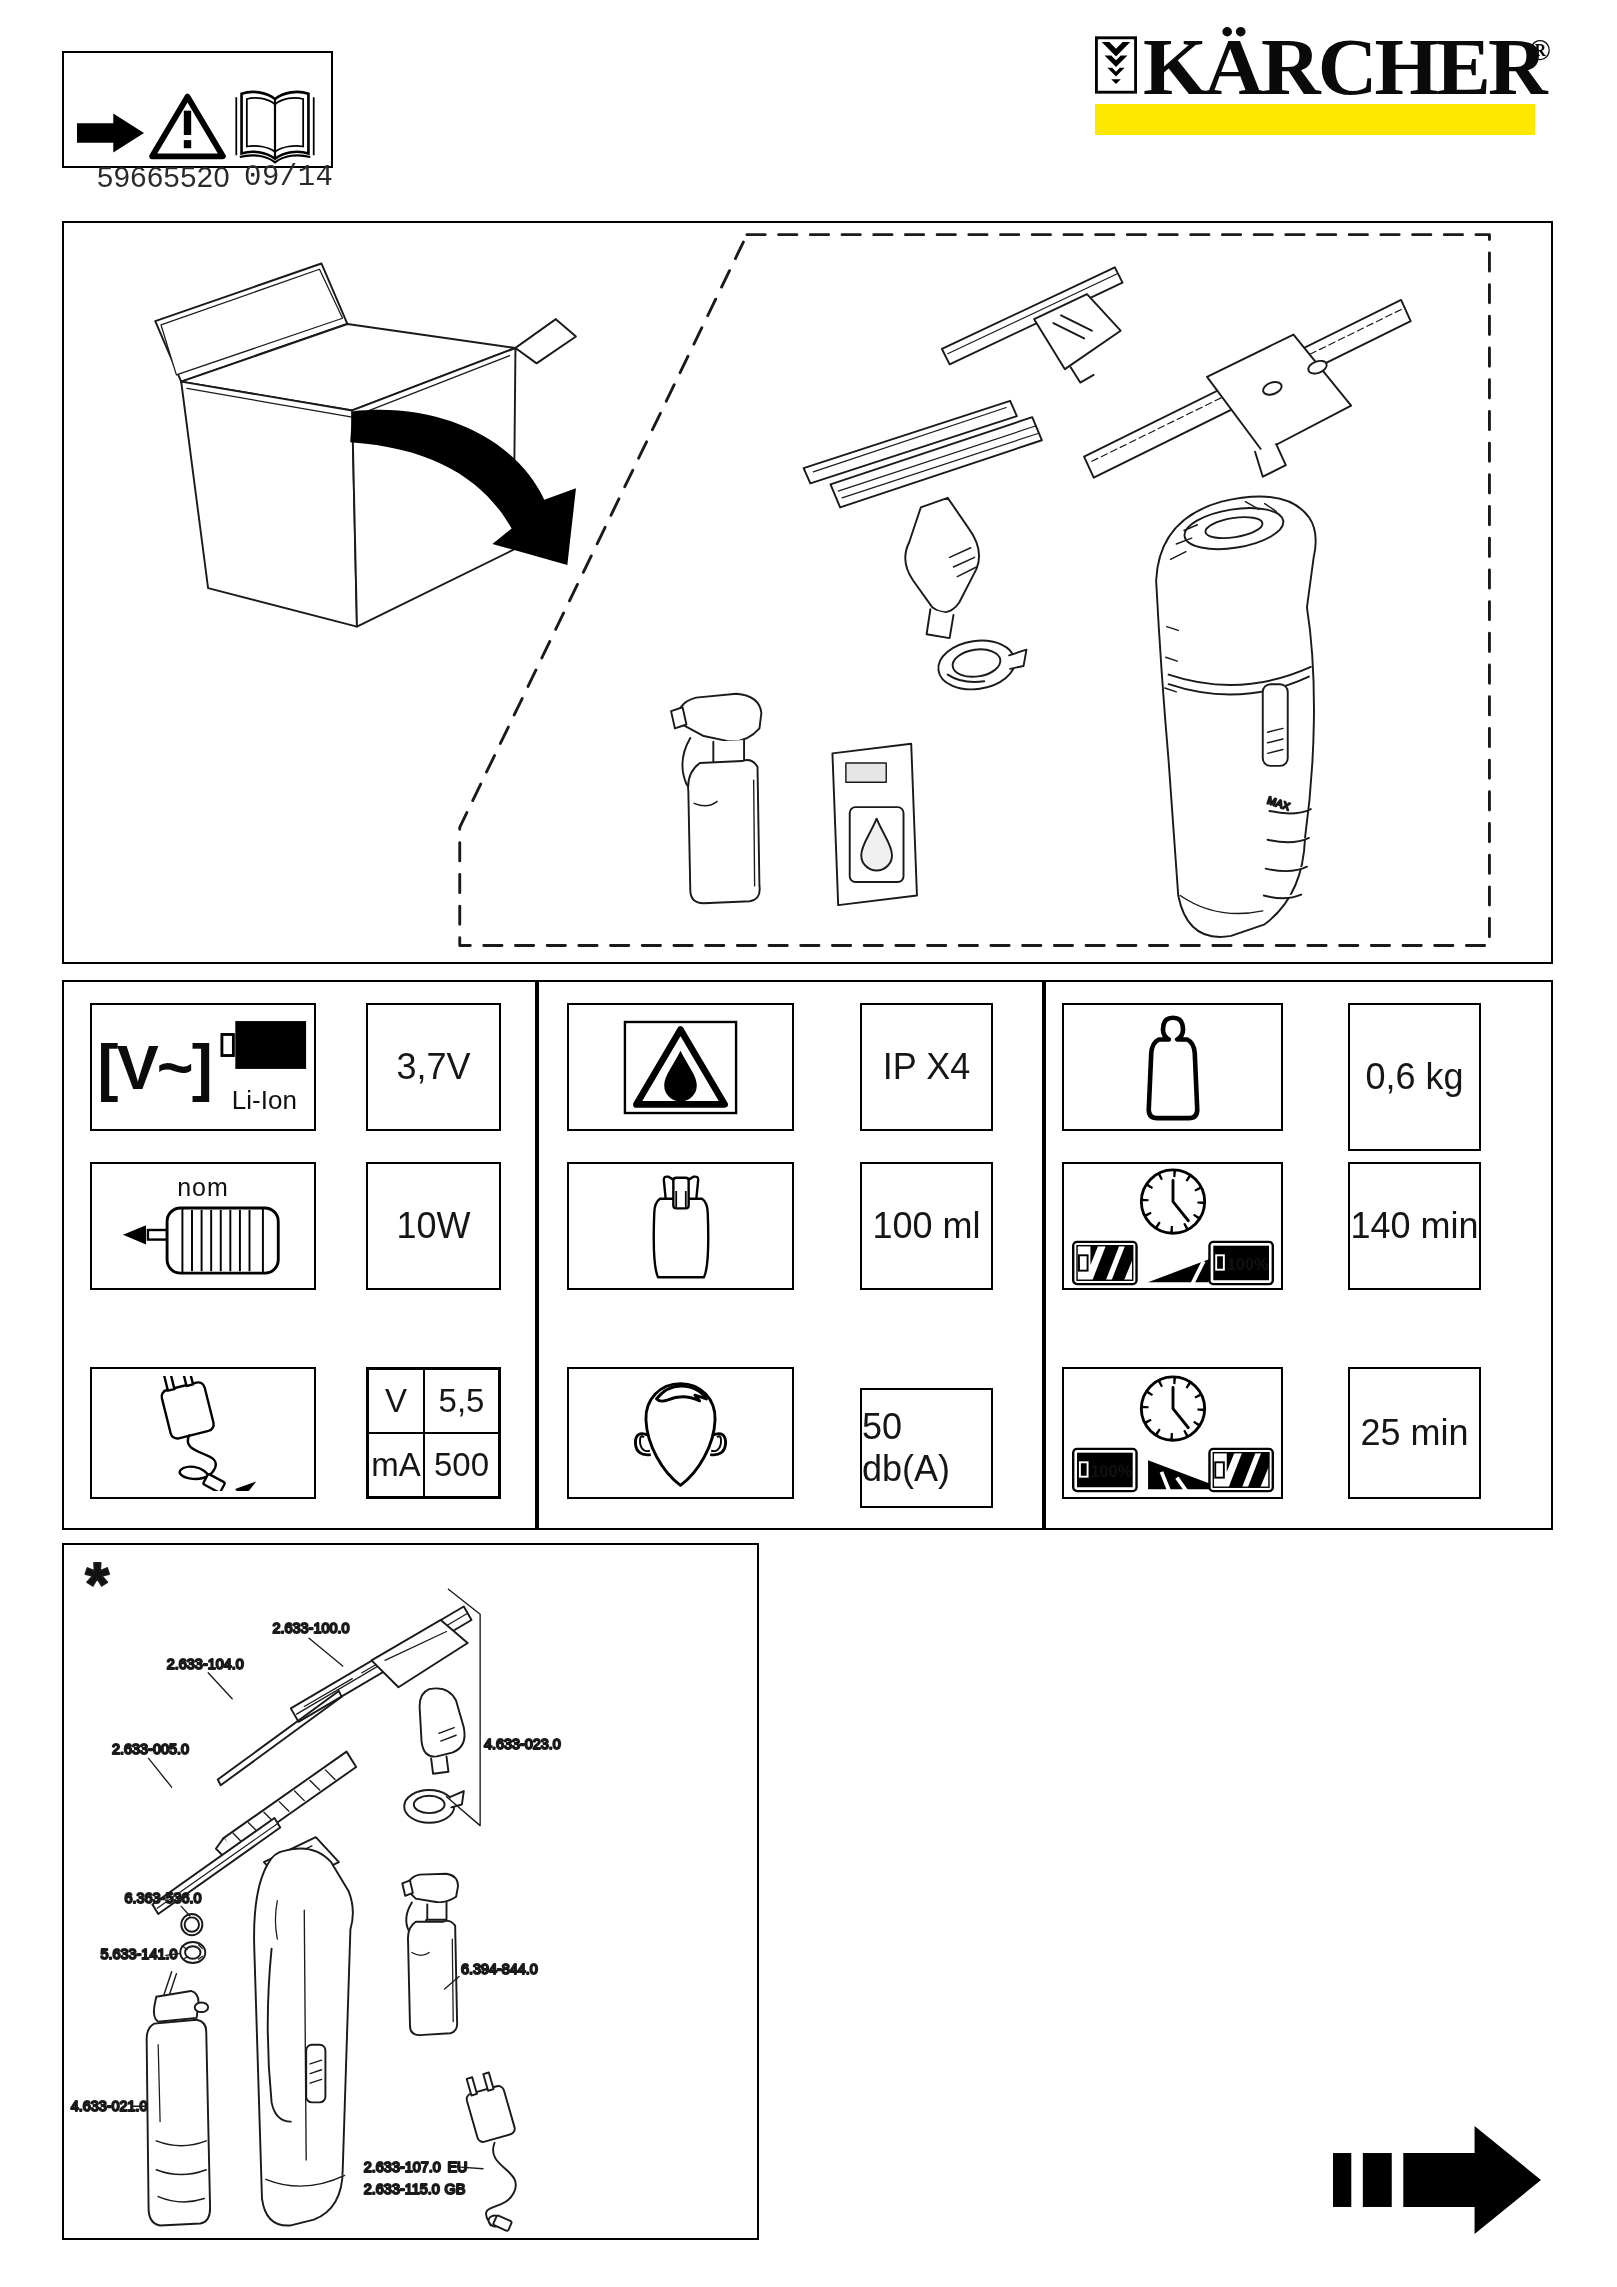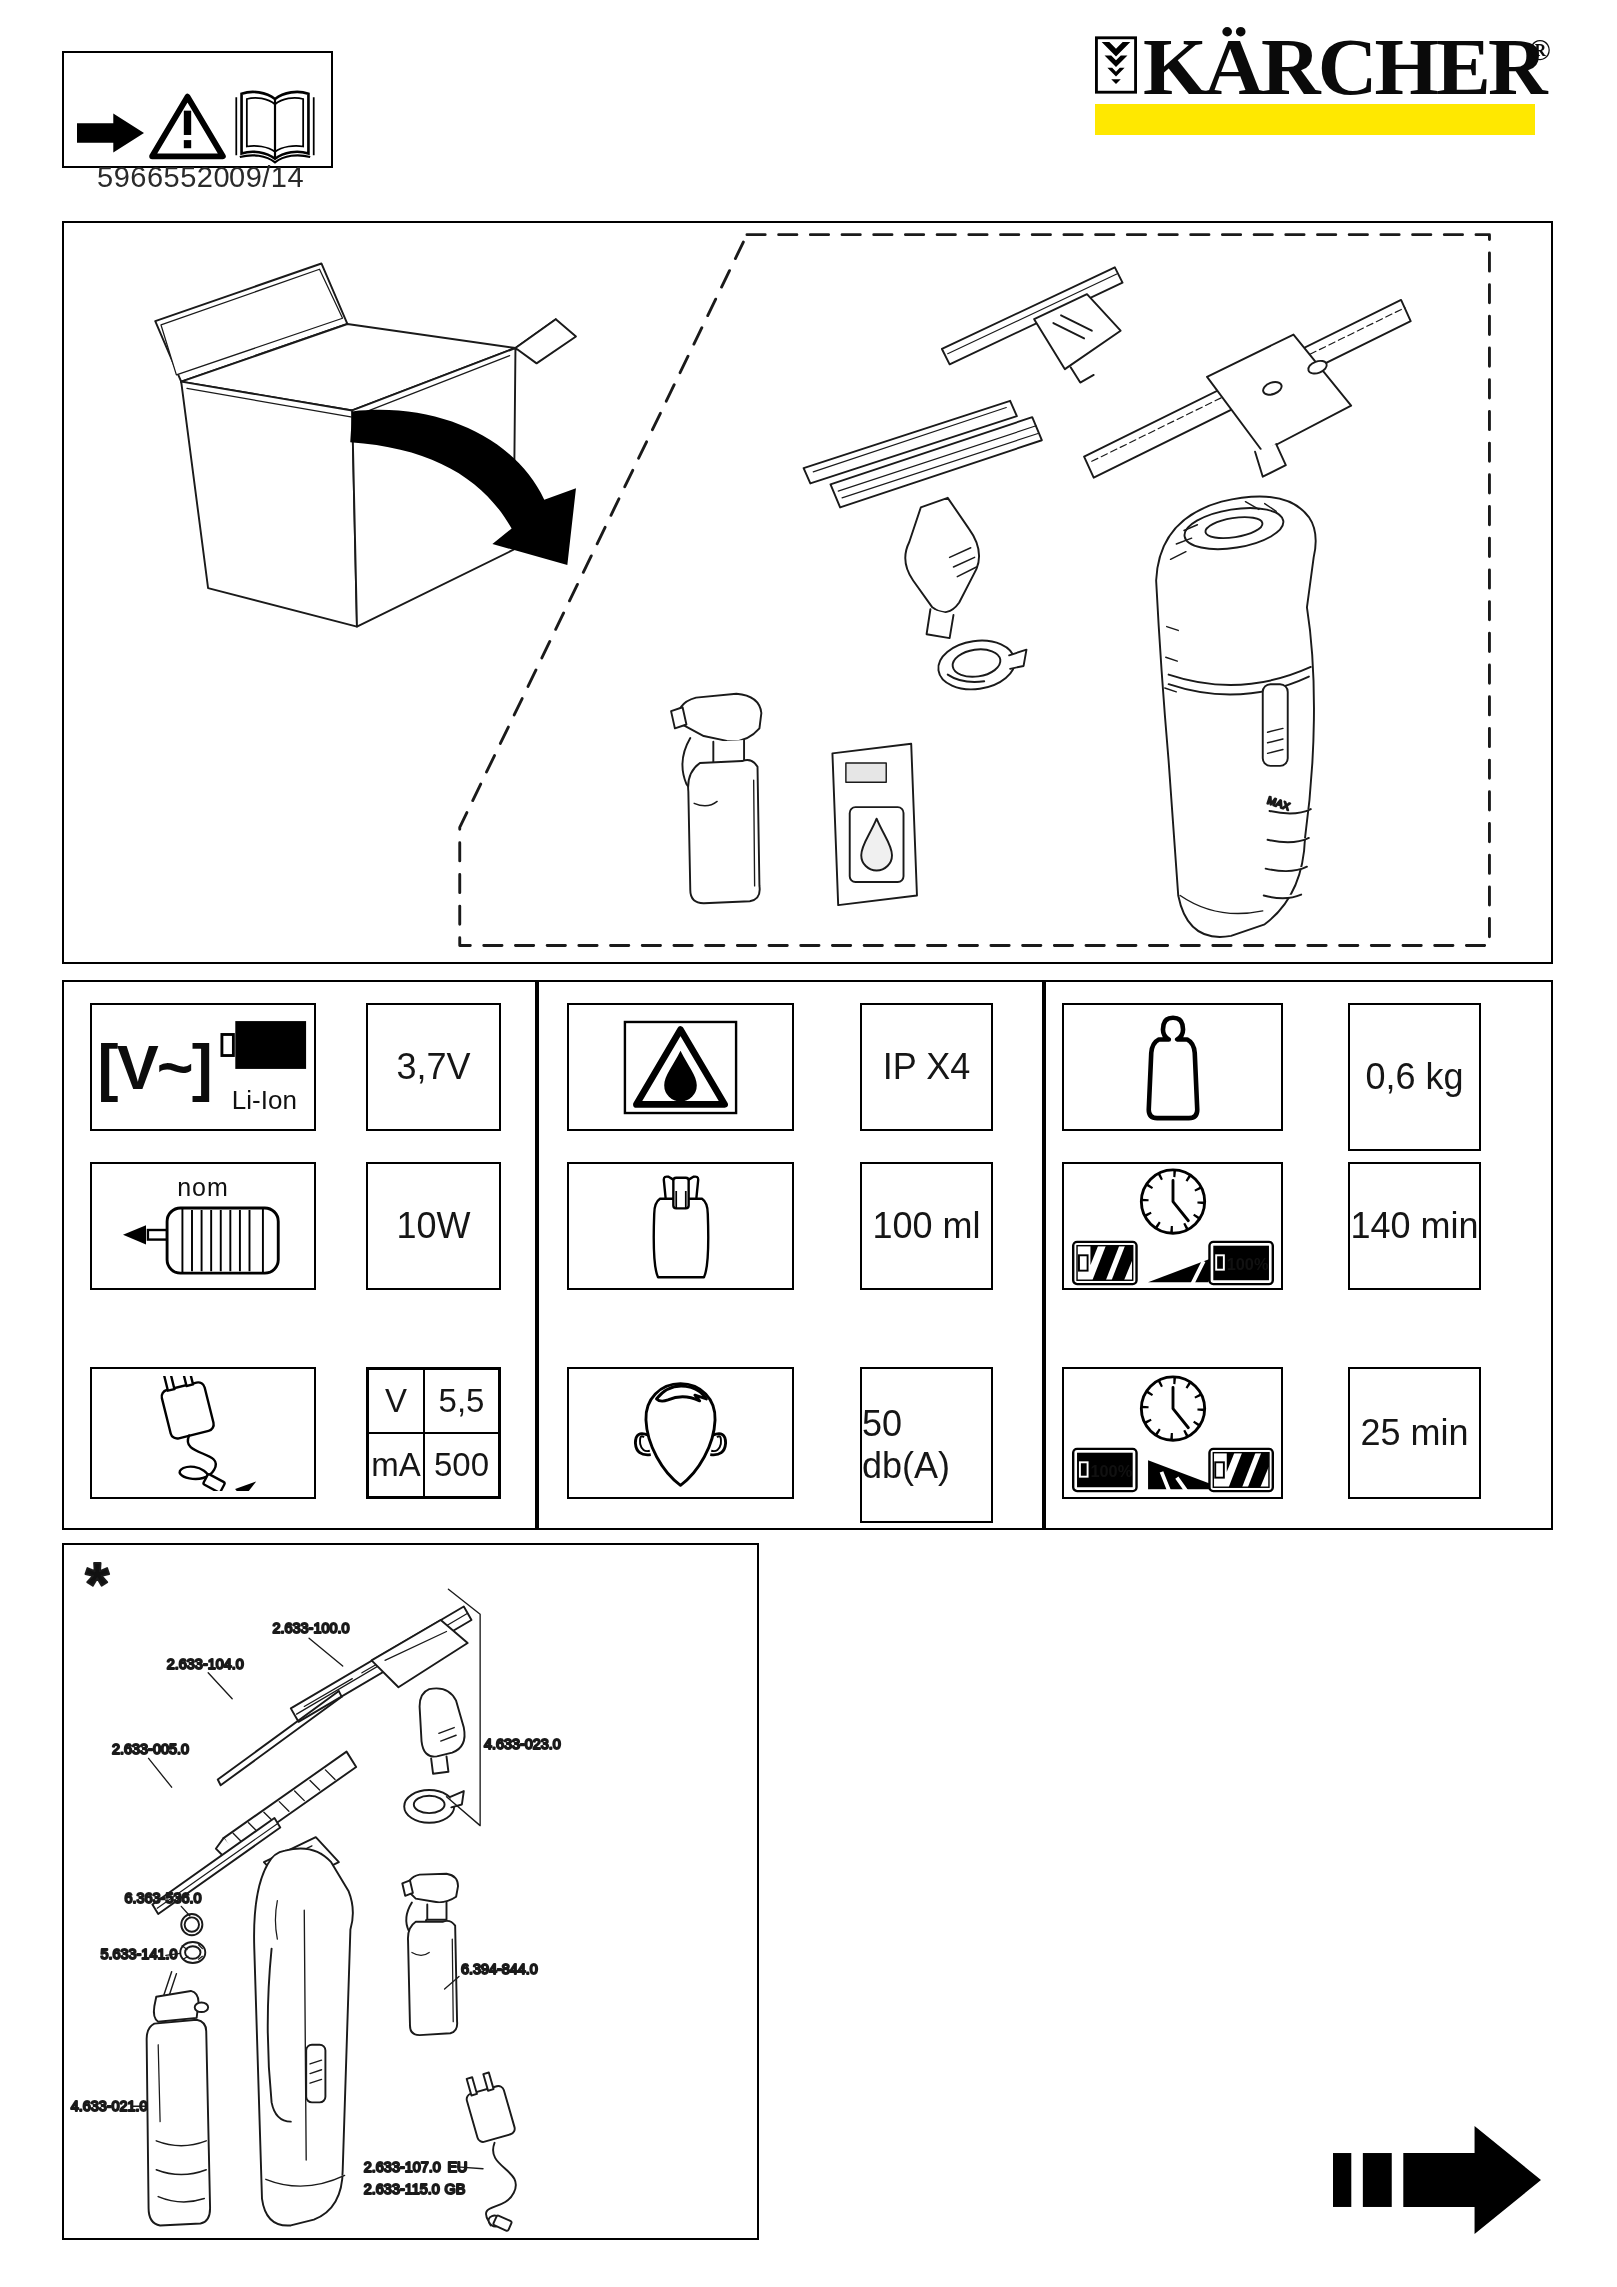--- a/index.html
+++ b/index.html
@@ -12,7 +12,7 @@
   .info-box{left:62px;top:51px;width:271px;height:117px;border:2.9px solid #000;box-sizing:border-box;}
   .info-numbers{position:absolute;left:0;top:108px;width:100%;font-size:29px;letter-spacing:0.5px;color:#2a2a2a;}
   .info-numbers .n1{position:absolute;left:33px;}
-  .info-numbers .n2{position:absolute;left:165px;}
+  .info-numbers .n2{position:absolute;left:180px;font-family:Liberation Mono, monospace;}
   
   .logo{left:1095px;top:32px;width:471px;height:108px;font-family:Liberation Serif, serif;}
   .logo-text{position:absolute;left:48px;top:-10.6px;font-size:81px;font-weight:700;

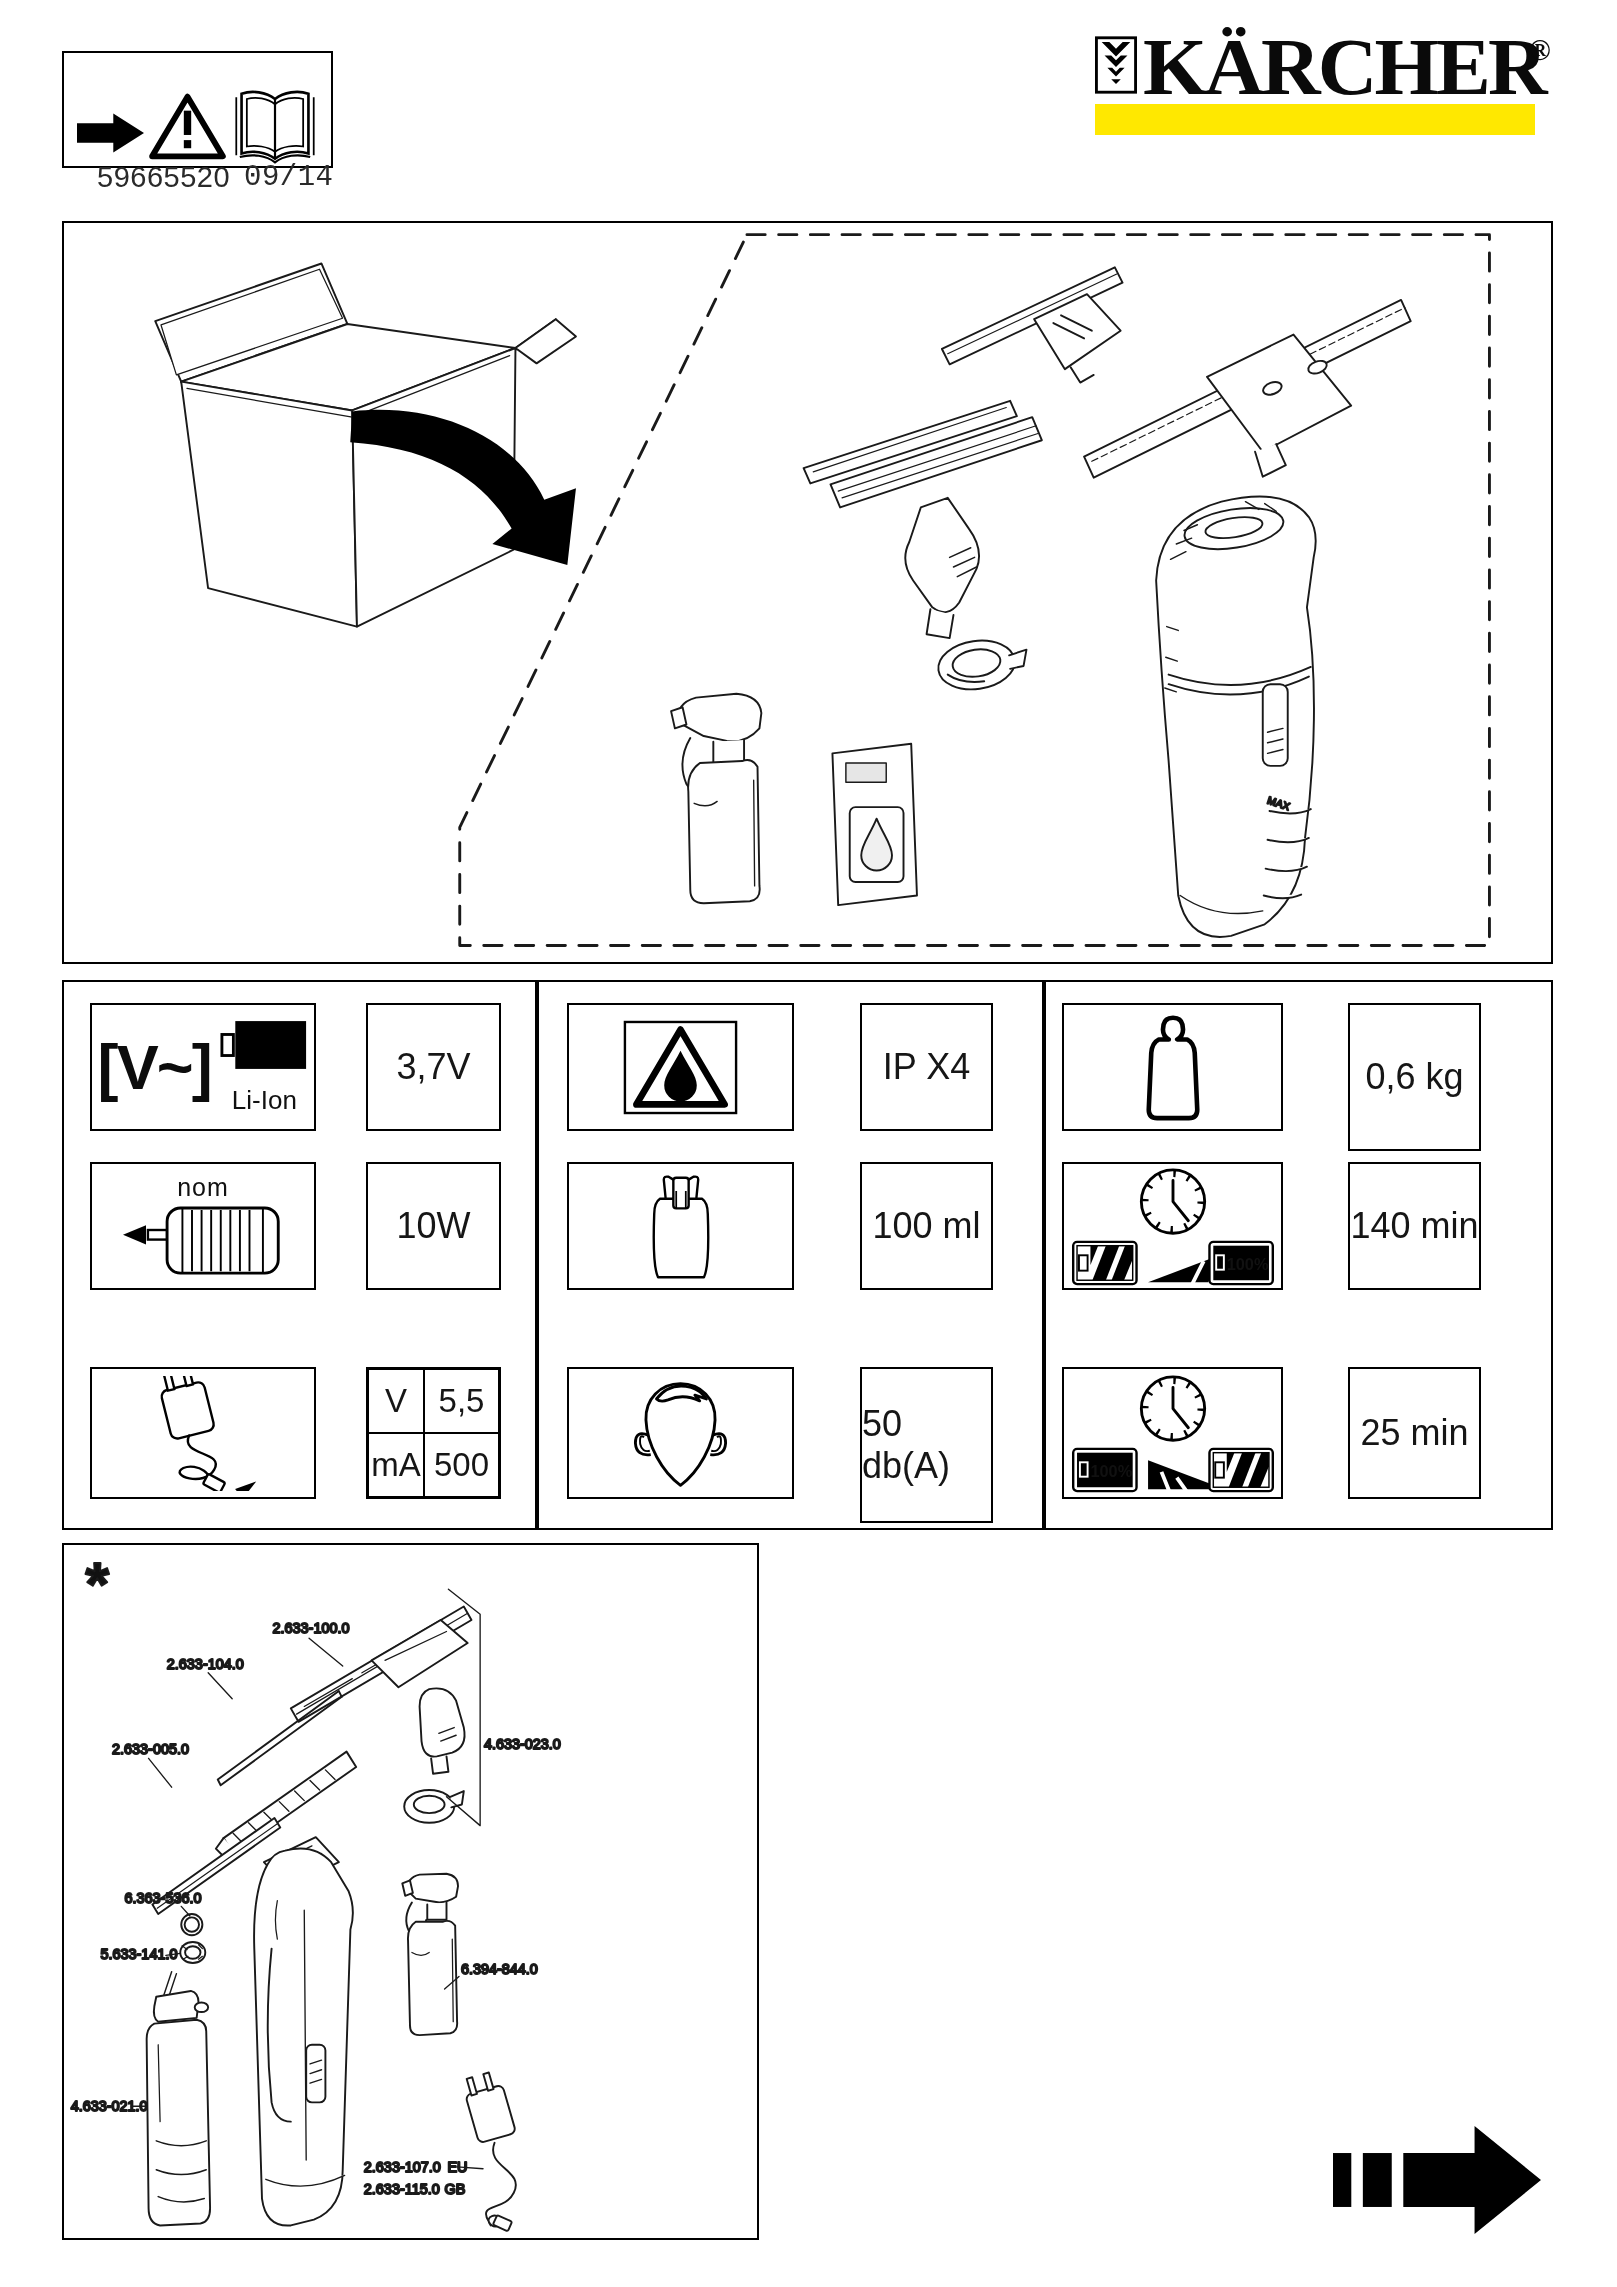--- a/index.html
+++ b/index.html
@@ -256,7 +256,7 @@
         </g>
       </svg>
     </div>
-    <div class="cell value-cell" style="left:796px;top:385px;width:133px;height:156px">
+    <div class="cell value-cell" style="left:796px;top:406px;width:133px;height:120px">
       <span>50 db(A)</span>
     </div>
 

